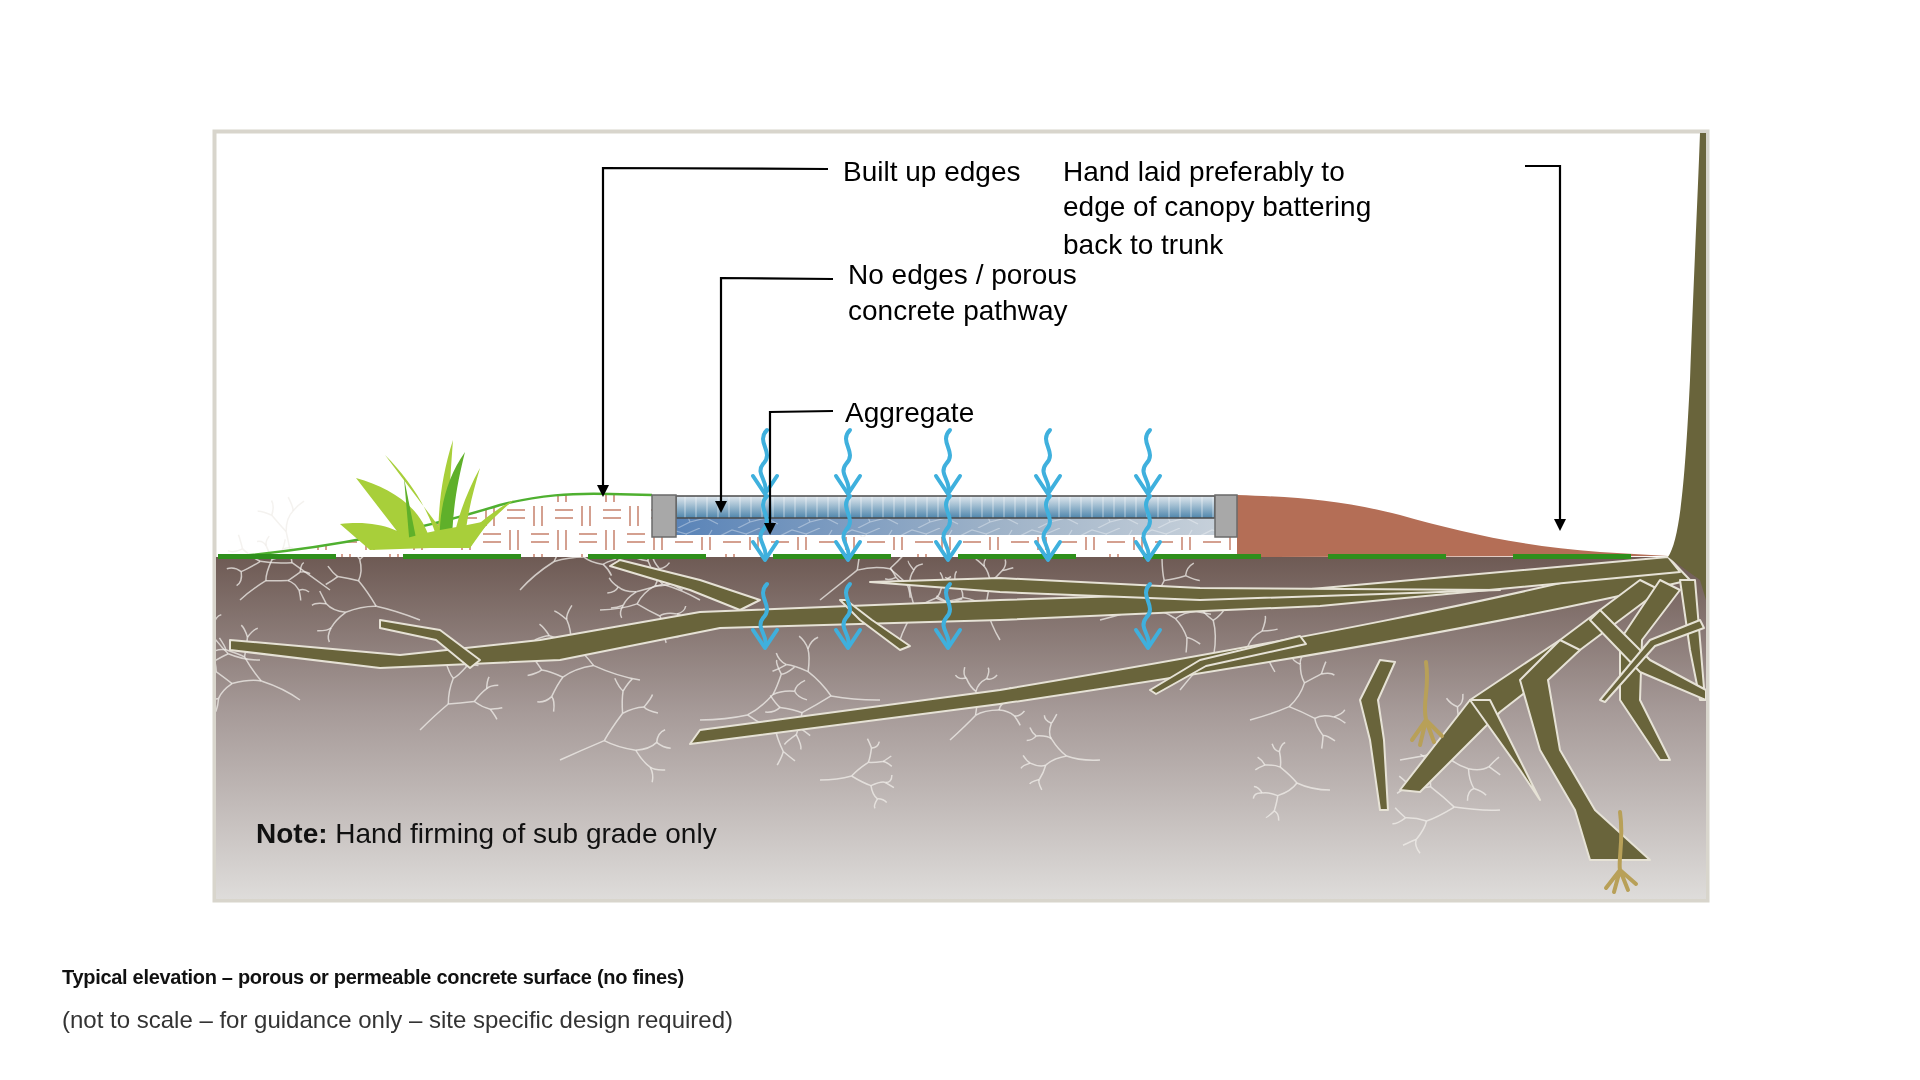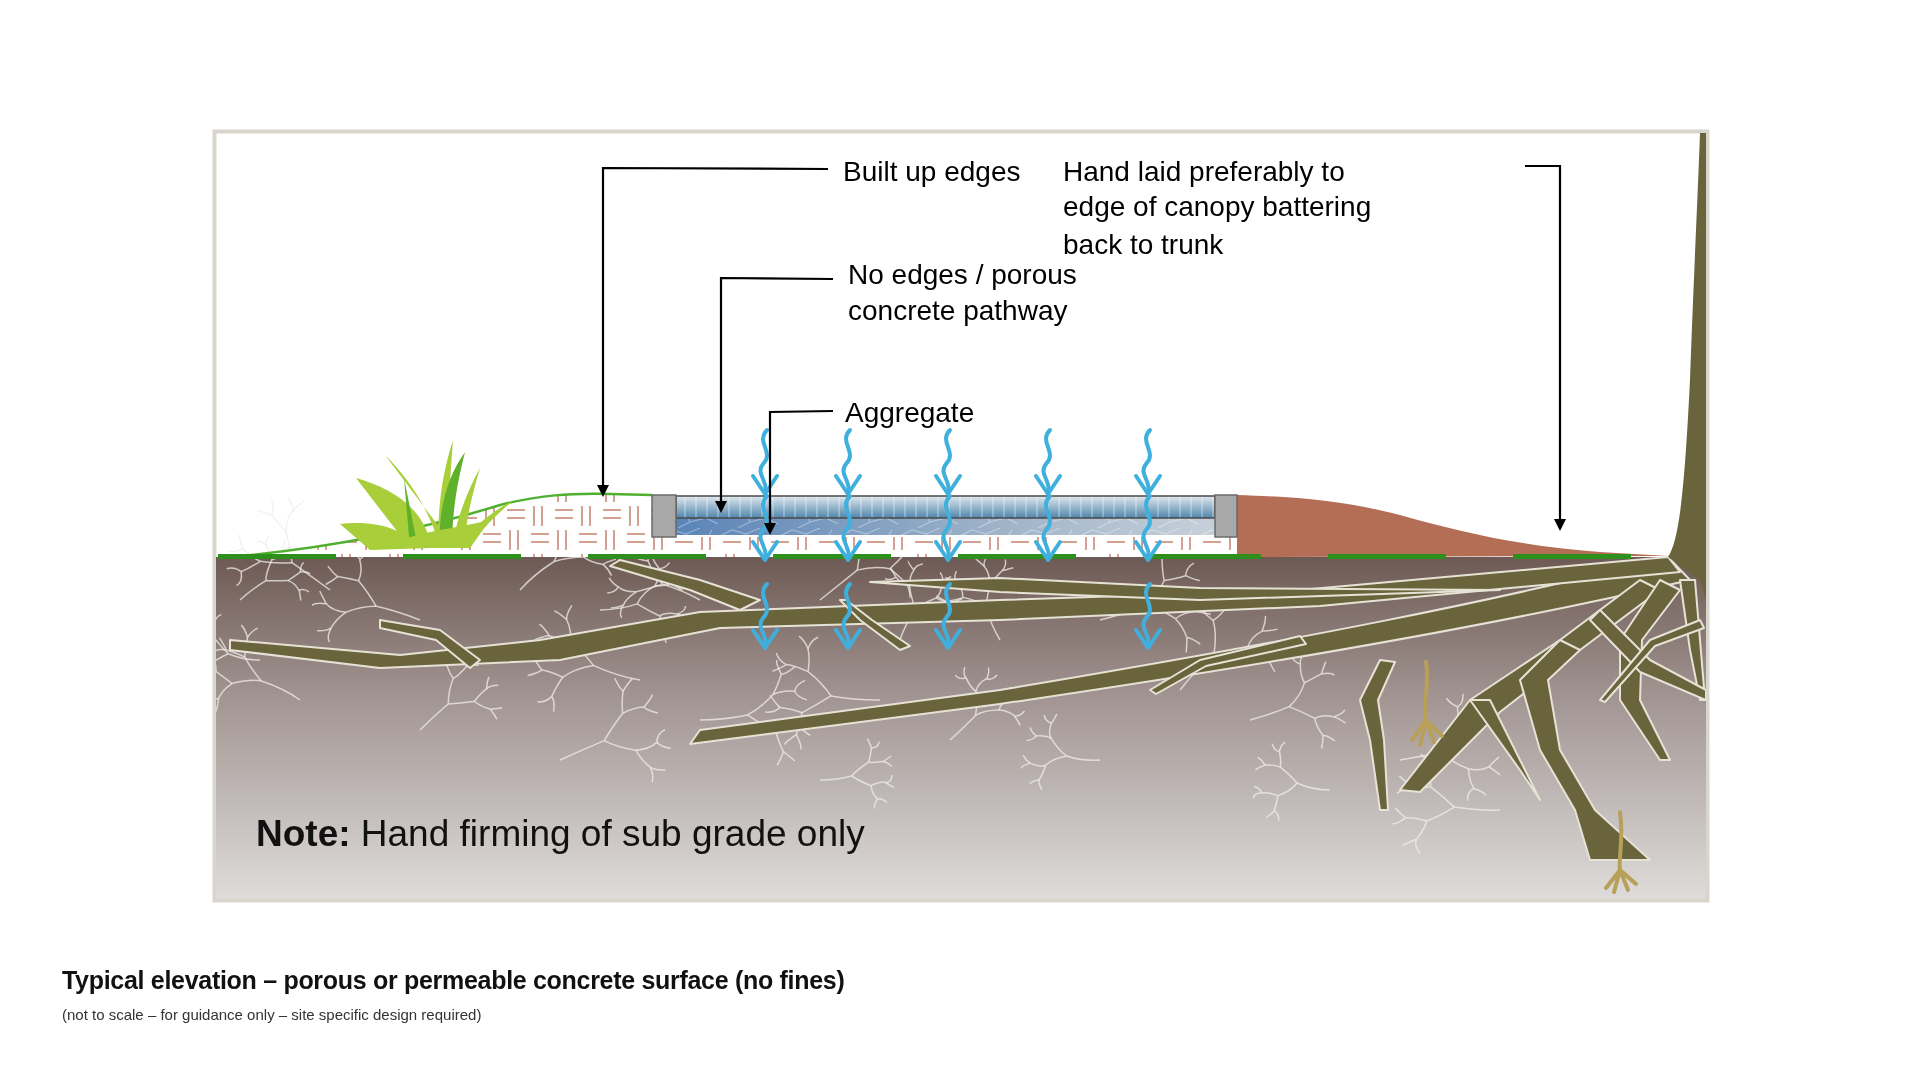--- a/index.html
+++ b/index.html
@@ -9,7 +9,7 @@
   .lbl { position:absolute; font-family:"Liberation Sans", sans-serif; font-size:28px;
          line-height:36px; color:#000000; white-space:pre; }
   .note { position:absolute; left:256px; top:815px; font-family:"Liberation Sans", sans-serif;
-          font-size:37px; line-height:37px; color:#111111; }
+          font-size:28px; line-height:37px; color:#111111; }
   .note b { font-weight:bold; }
   .cap-title { position:absolute; left:62px; top:966px; font-family:"Liberation Sans", sans-serif;
                font-size:25px; font-weight:bold; color:#111111; letter-spacing:-0.3px; }

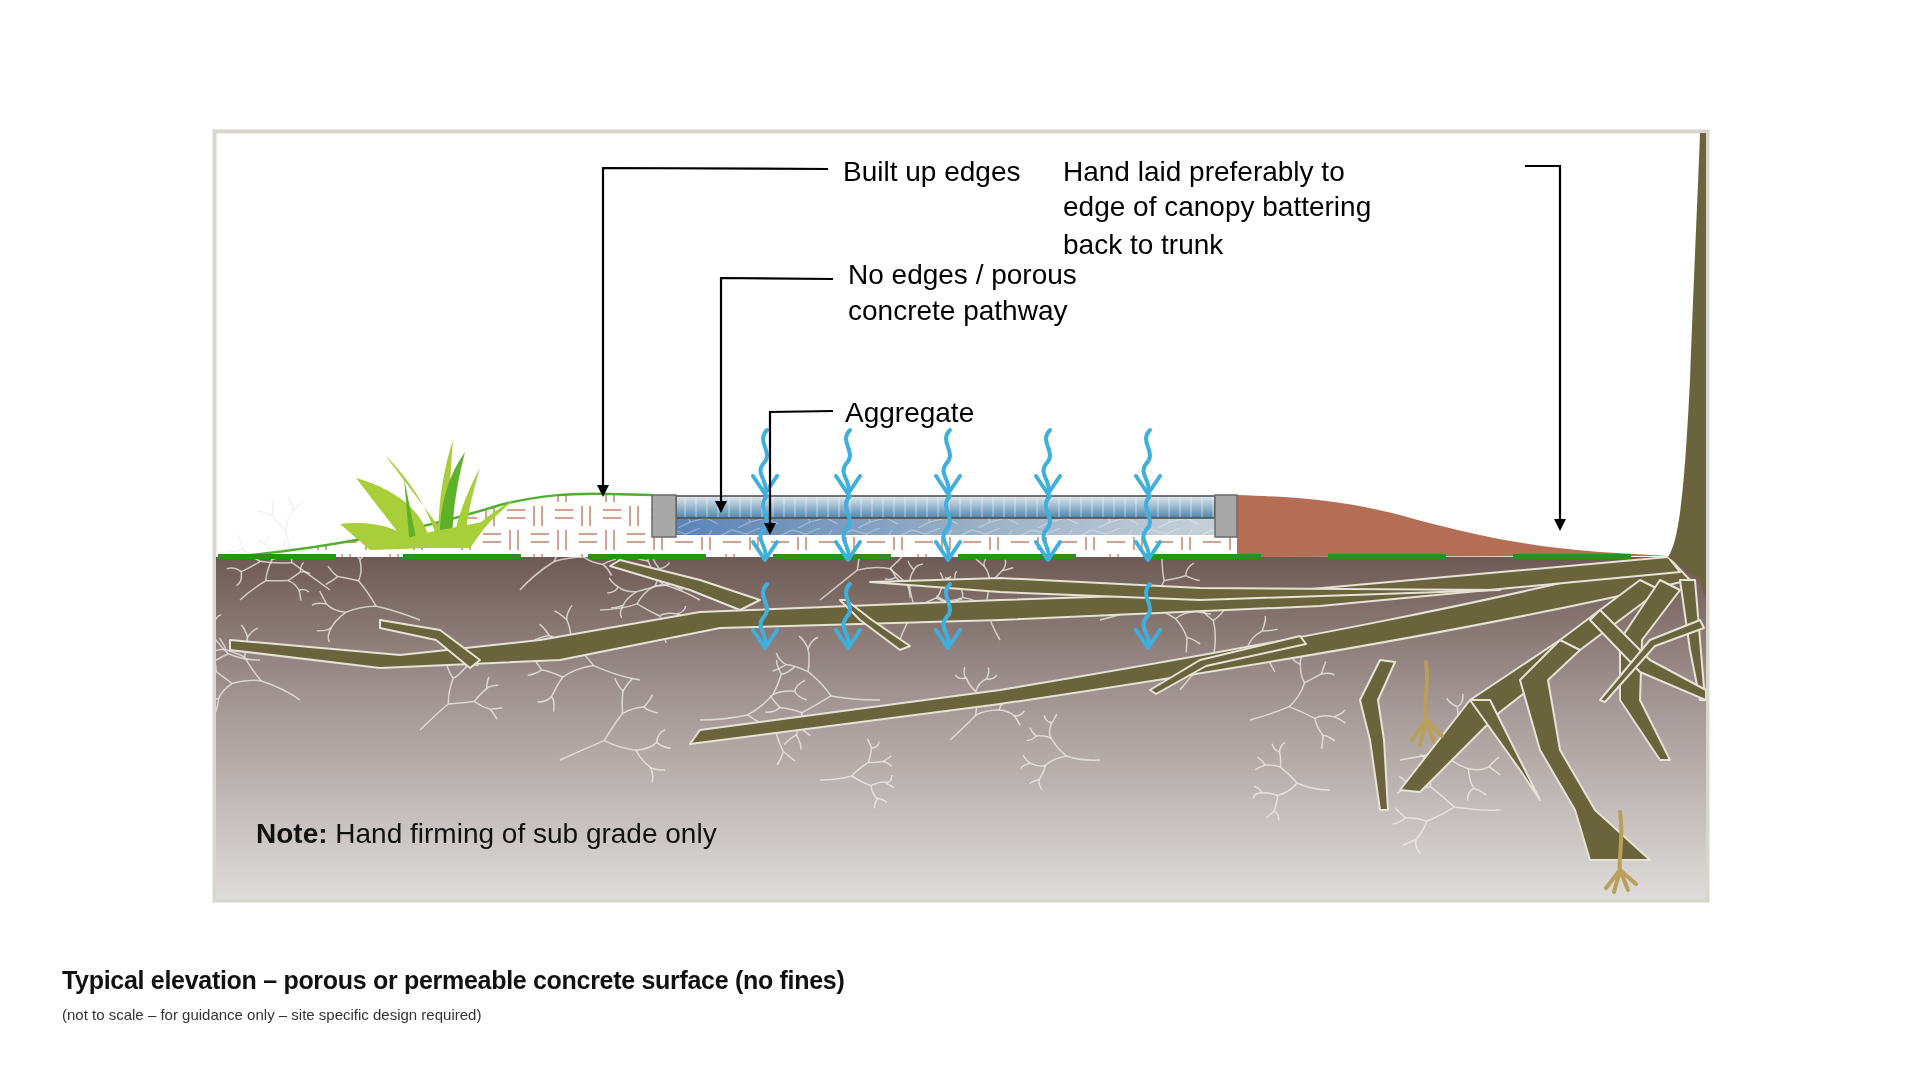--- a/index.html
+++ b/index.html
@@ -12,7 +12,7 @@
           font-size:28px; line-height:37px; color:#111111; }
   .note b { font-weight:bold; }
   .cap-title { position:absolute; left:62px; top:966px; font-family:"Liberation Sans", sans-serif;
-               font-size:25px; font-weight:bold; color:#111111; letter-spacing:-0.3px; }
+               font-size:20px; font-weight:bold; color:#111111; letter-spacing:-0.3px; }
   .cap-sub { position:absolute; left:62px; top:1006px; font-family:"Liberation Sans", sans-serif;
              font-size:15px; color:#333333; }
 </style>

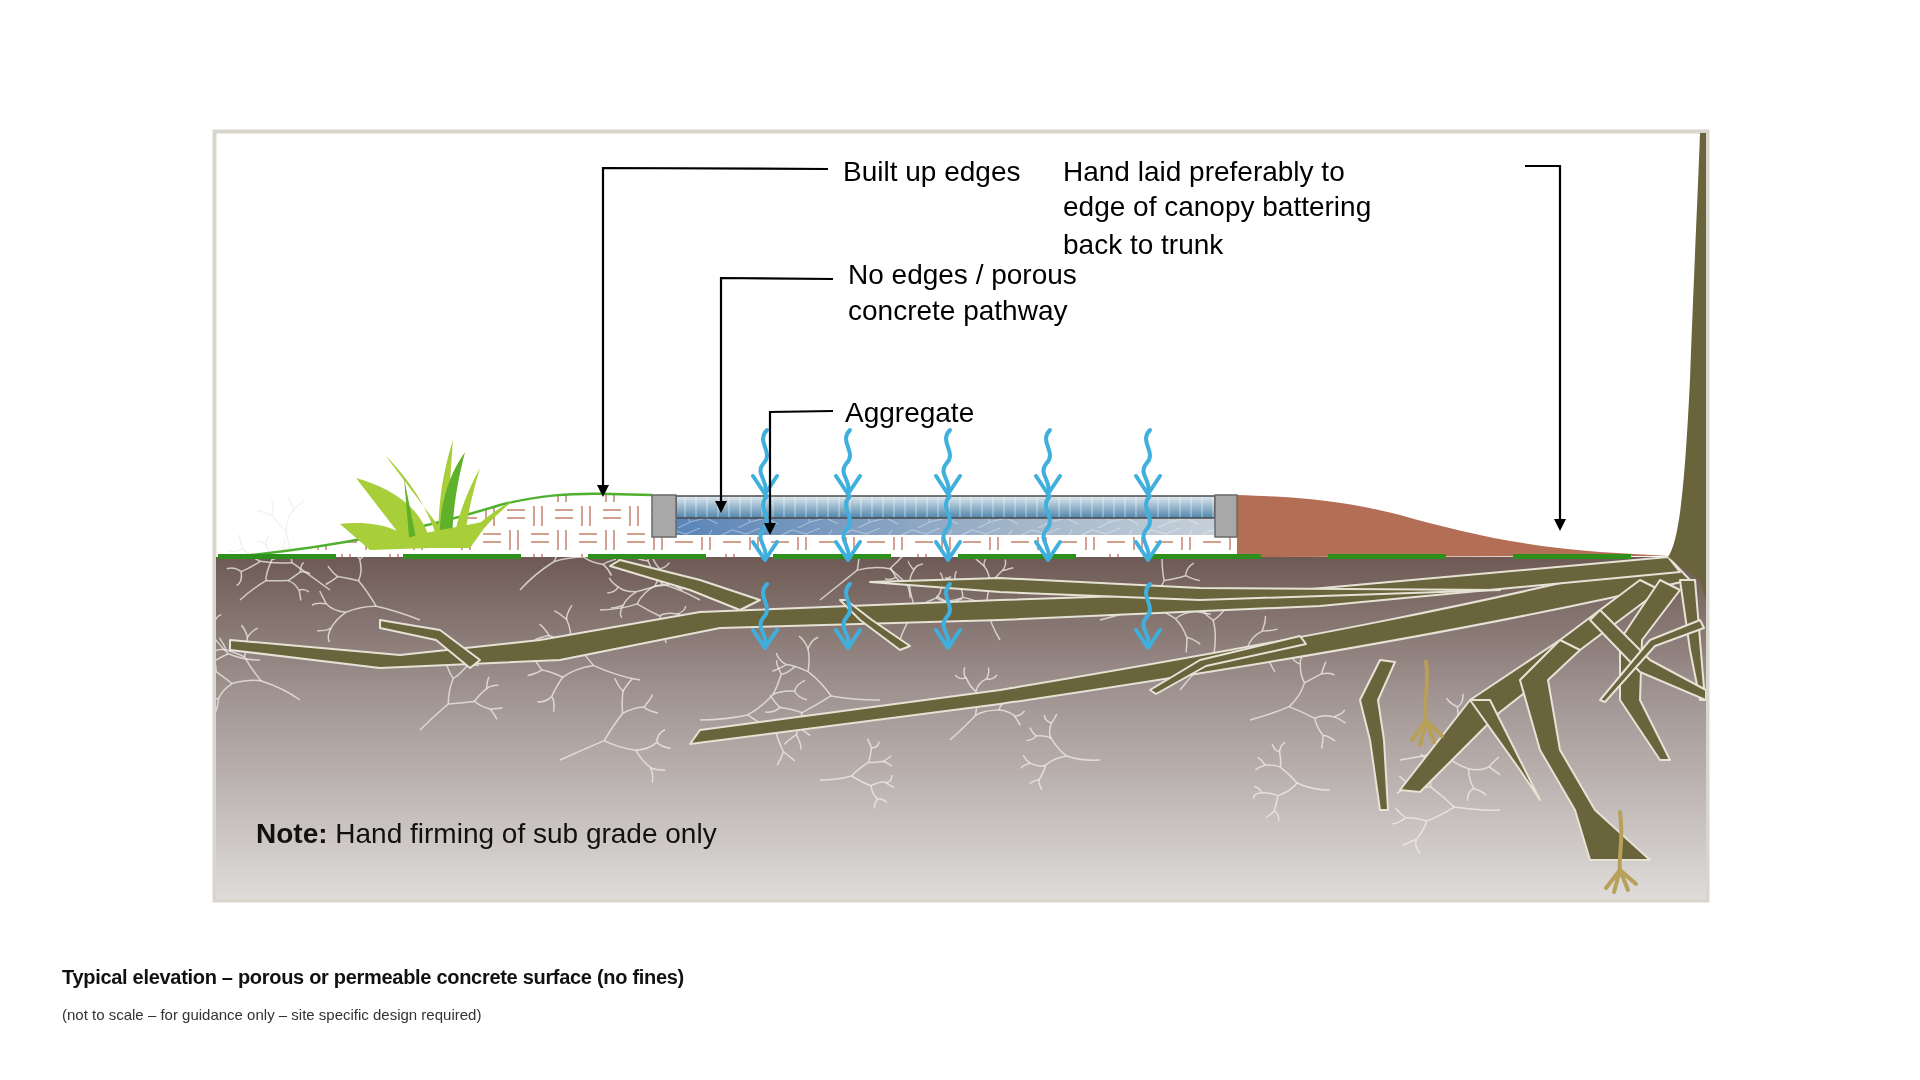--- a/index.html
+++ b/index.html
@@ -14,7 +14,7 @@
   .cap-title { position:absolute; left:62px; top:966px; font-family:"Liberation Sans", sans-serif;
                font-size:20px; font-weight:bold; color:#111111; letter-spacing:-0.3px; }
   .cap-sub { position:absolute; left:62px; top:1006px; font-family:"Liberation Sans", sans-serif;
-             font-size:15px; color:#333333; }
+             font-size:24px; color:#333333; }
 </style>
 </head>
 <body>

